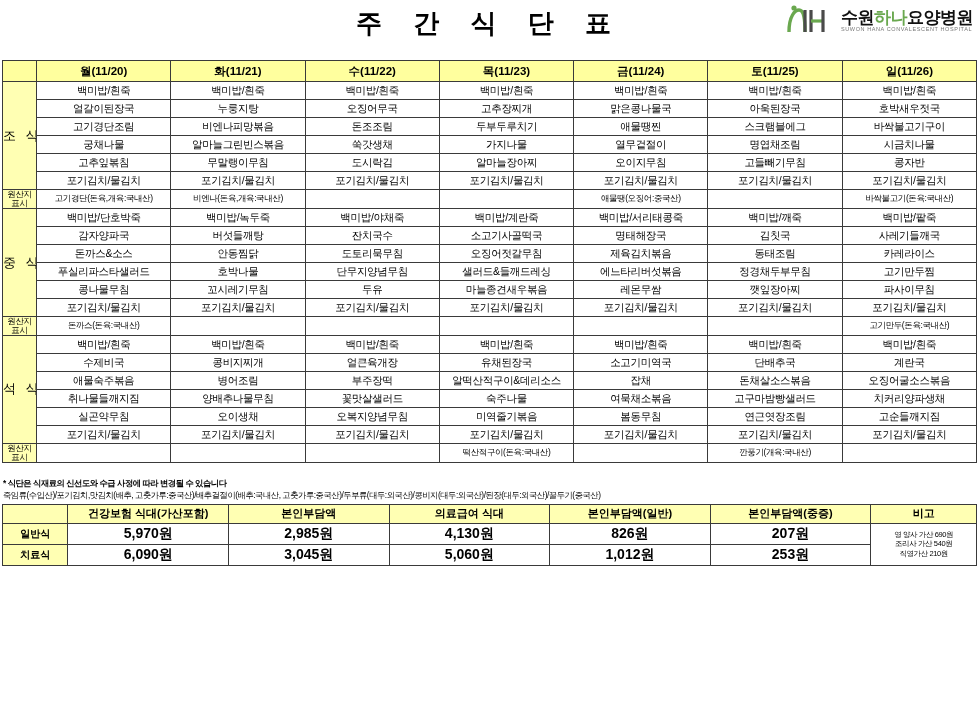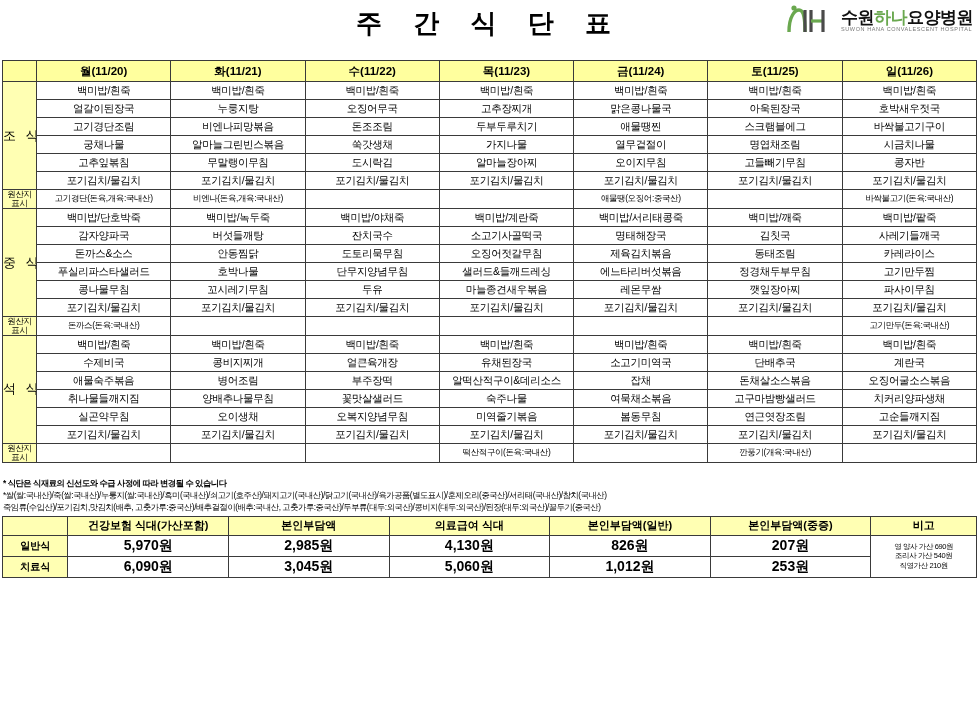--- a/index.html
+++ b/index.html
@@ -406,7 +406,6 @@
 
   <div class="notes">
     <div class="n1">* 식단은 식재료의  신선도와 수급 사정에 따라 변경될 수 있습니다</div>
-    <div>*쌀(쌀:국내산)/죽(쌀:국내산)/누룽지(쌀:국내산)/흑미(국내산)/쇠고기(호주산)/돼지고기(국내산)/닭고기(국내산)/육가공품(별도표시)/훈제오리(중국산)/서리태(국내산)/참치(국내산)</div>
     <div>죽임류(수입산)/포기김치,맛김치(배추, 고춧가루:중국산)/배추겉절이(배추:국내산, 고춧가루:중국산)/두부류(대두:외국산)/콩비지(대두:외국산)/된장(대두:외국산)/꿀두기(중국산)</div>
   </div>
 

